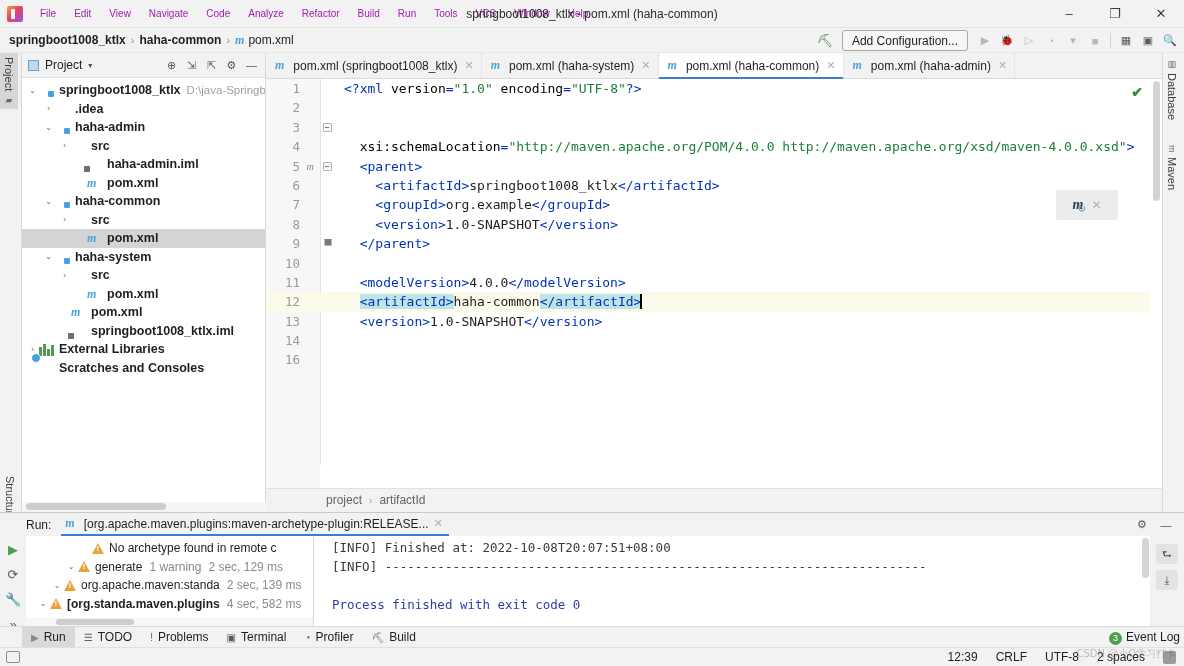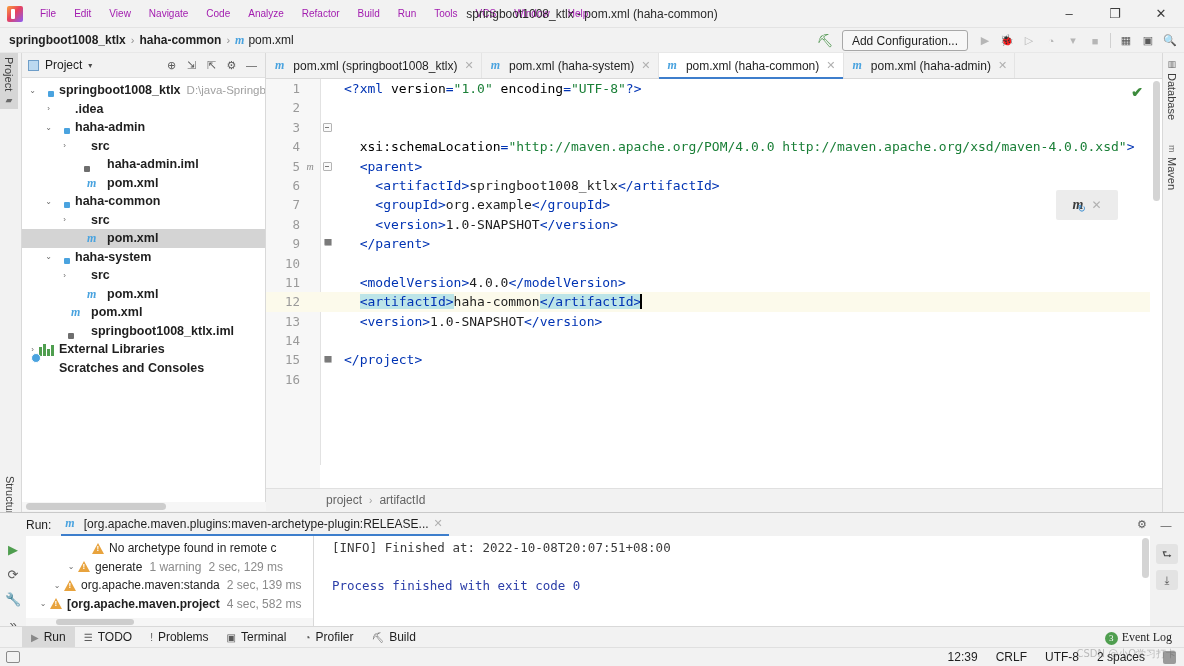--- a/index.html
+++ b/index.html
@@ -673,14 +673,6 @@
             <span class="ctext"></span>
           </div>
           <div class="ln">
-            <span class="lnum">15</span>
-            <span class="lmark"></span>
-            <span style="width:14px;flex:none;display:flex;align-items:center;justify-content:center">
-              <span class="fold end"></span>
-            </span>
-            <span class="ctext"><span class="t-tag">&lt;/project&gt;</span></span>
-          </div>
-          <div class="ln">
             <span class="lnum">16</span>
             <span class="lmark"></span>
             <span style="width:14px;flex:none;display:flex;align-items:center;justify-content:center"></span>

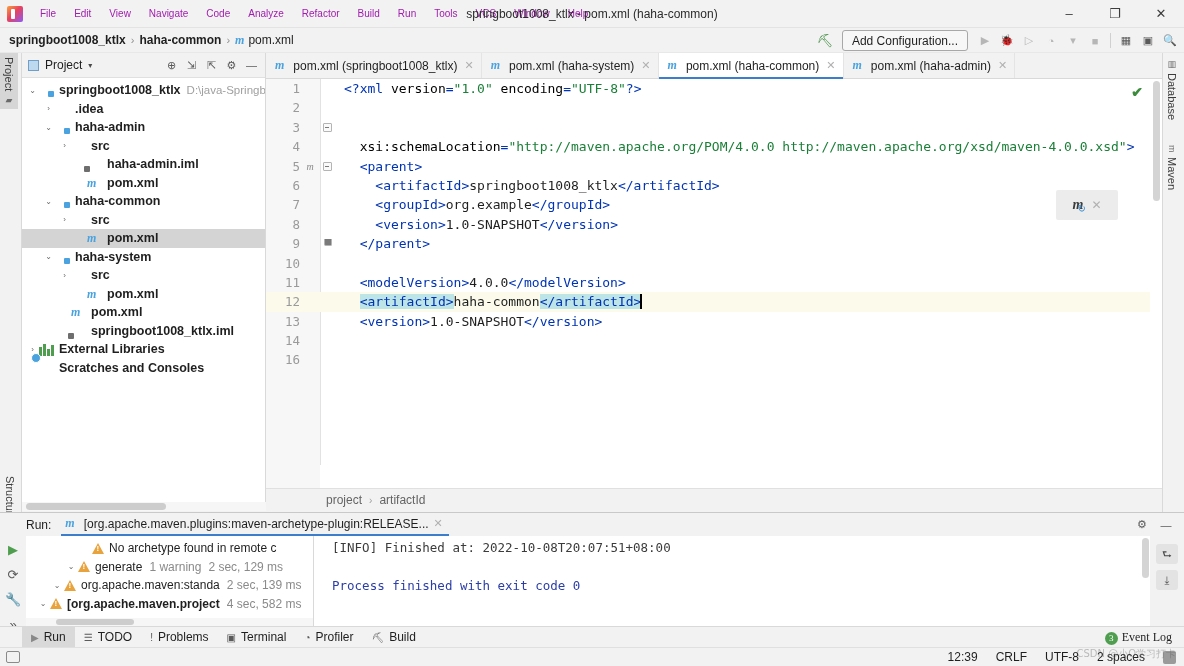--- a/index.html
+++ b/index.html
@@ -752,6 +752,7 @@
         </div>
       <div class="run-console" id="run-console">
           <div class="cs-info">[INFO] Finished at: 2022-10-08T20:07:51+08:00</div>
+          <div class="cs-info">[INFO] ------------------------------------------------------------------------</div>
           <div class="cs-info">&nbsp;</div>
           <div class="cs-done">Process finished with exit code 0</div>
         <div class="console-scroll">

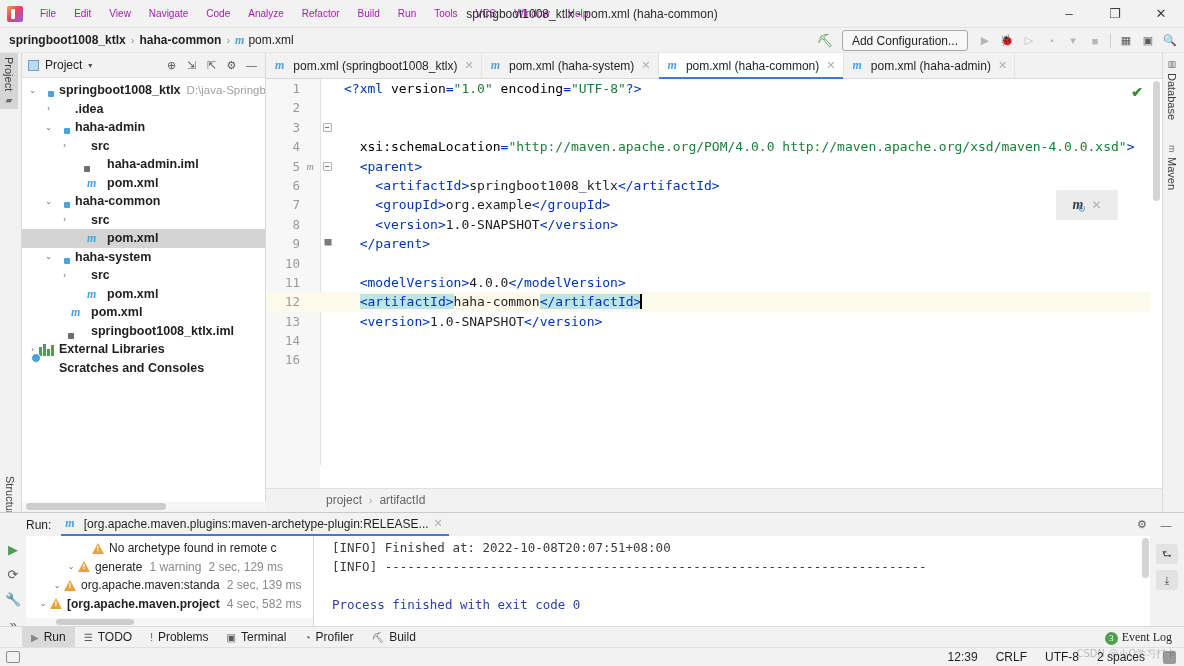--- a/index.html
+++ b/index.html
@@ -742,7 +742,7 @@
             <span style="width:10px;flex:none"></span>
             <span class="rt-arrow">⌄</span>
             <span class="warn"></span>
-            <span class="rt-name b">[org.apache.maven.project</span>
+            <span class="rt-name b">[org.standa.maven.plugins</span>
             <span class="rt-time">4 sec, 582 ms</span>
           </div>
 

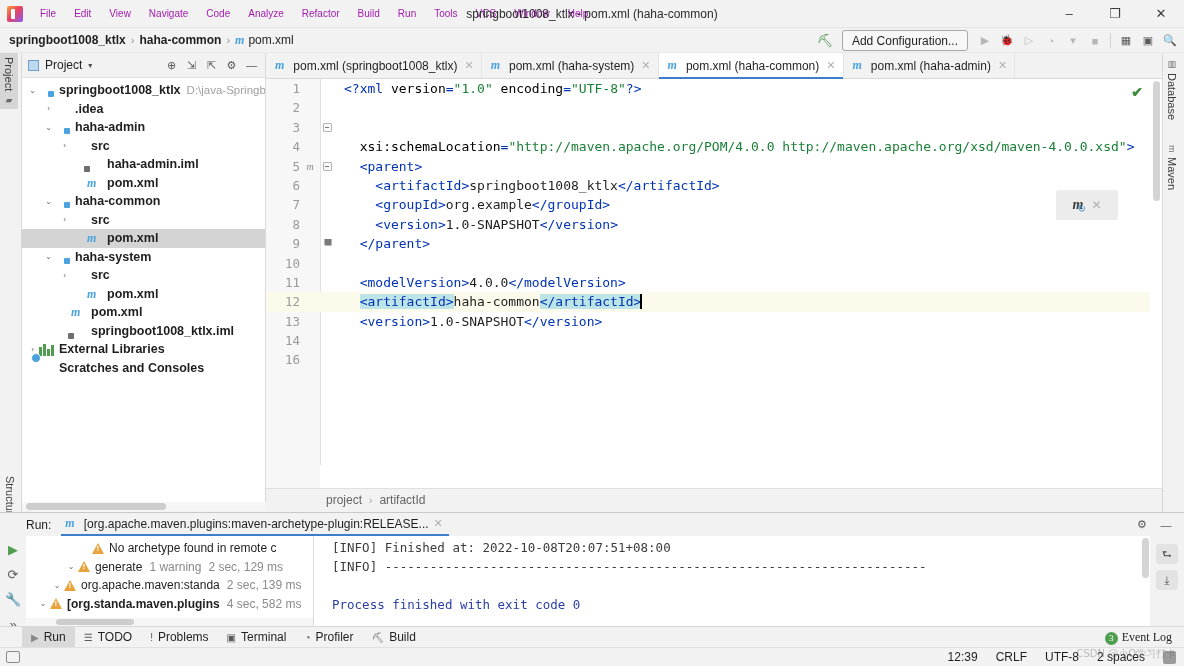--- a/index.html
+++ b/index.html
@@ -332,7 +332,7 @@
   .bt.active { background: #d9d9d9; }
   .bt .bico { font-size: 10px; color: #5a5a5a; }
   .bt .bico.play { color: #888; }
-  .bt-right { margin-left: auto; display: flex; gap: 6px; padding-right: 12px; font-family: Liberation Serif, serif; }
+  .bt-right { margin-left: auto; display: flex; gap: 6px; padding-right: 4px; }
   .evt-badge {
     display: inline-block; width: 13px; height: 13px; border-radius: 50%; background: #4f9e4f;
     color: #fff; font-size: 9px; text-align: center; line-height: 13px; margin-right: 4px;

